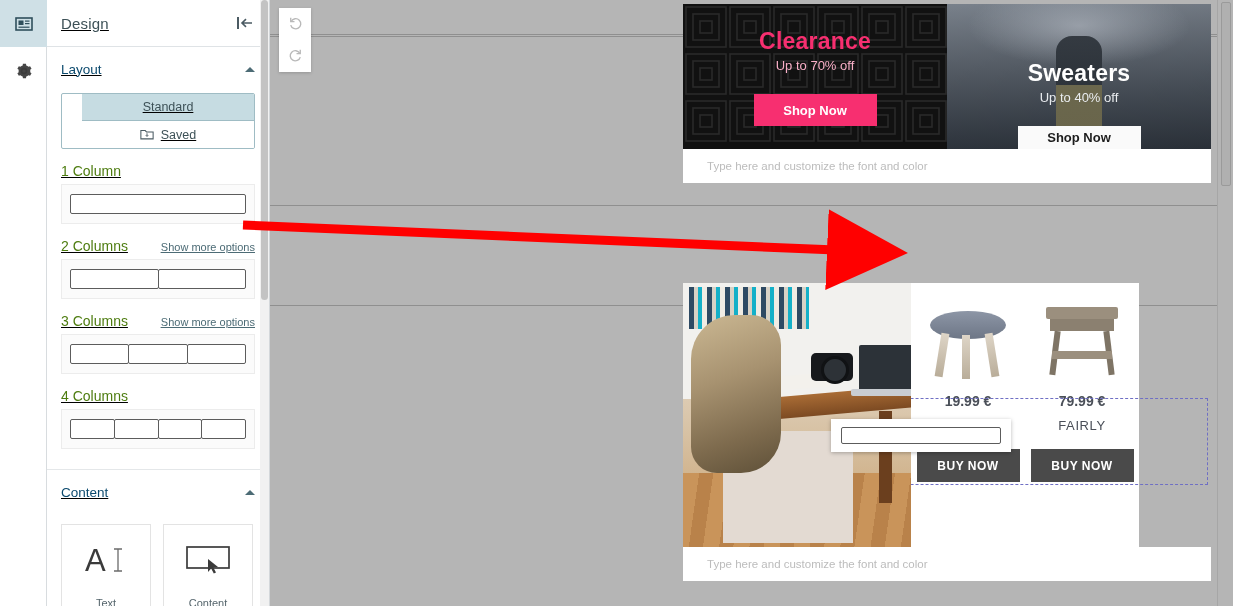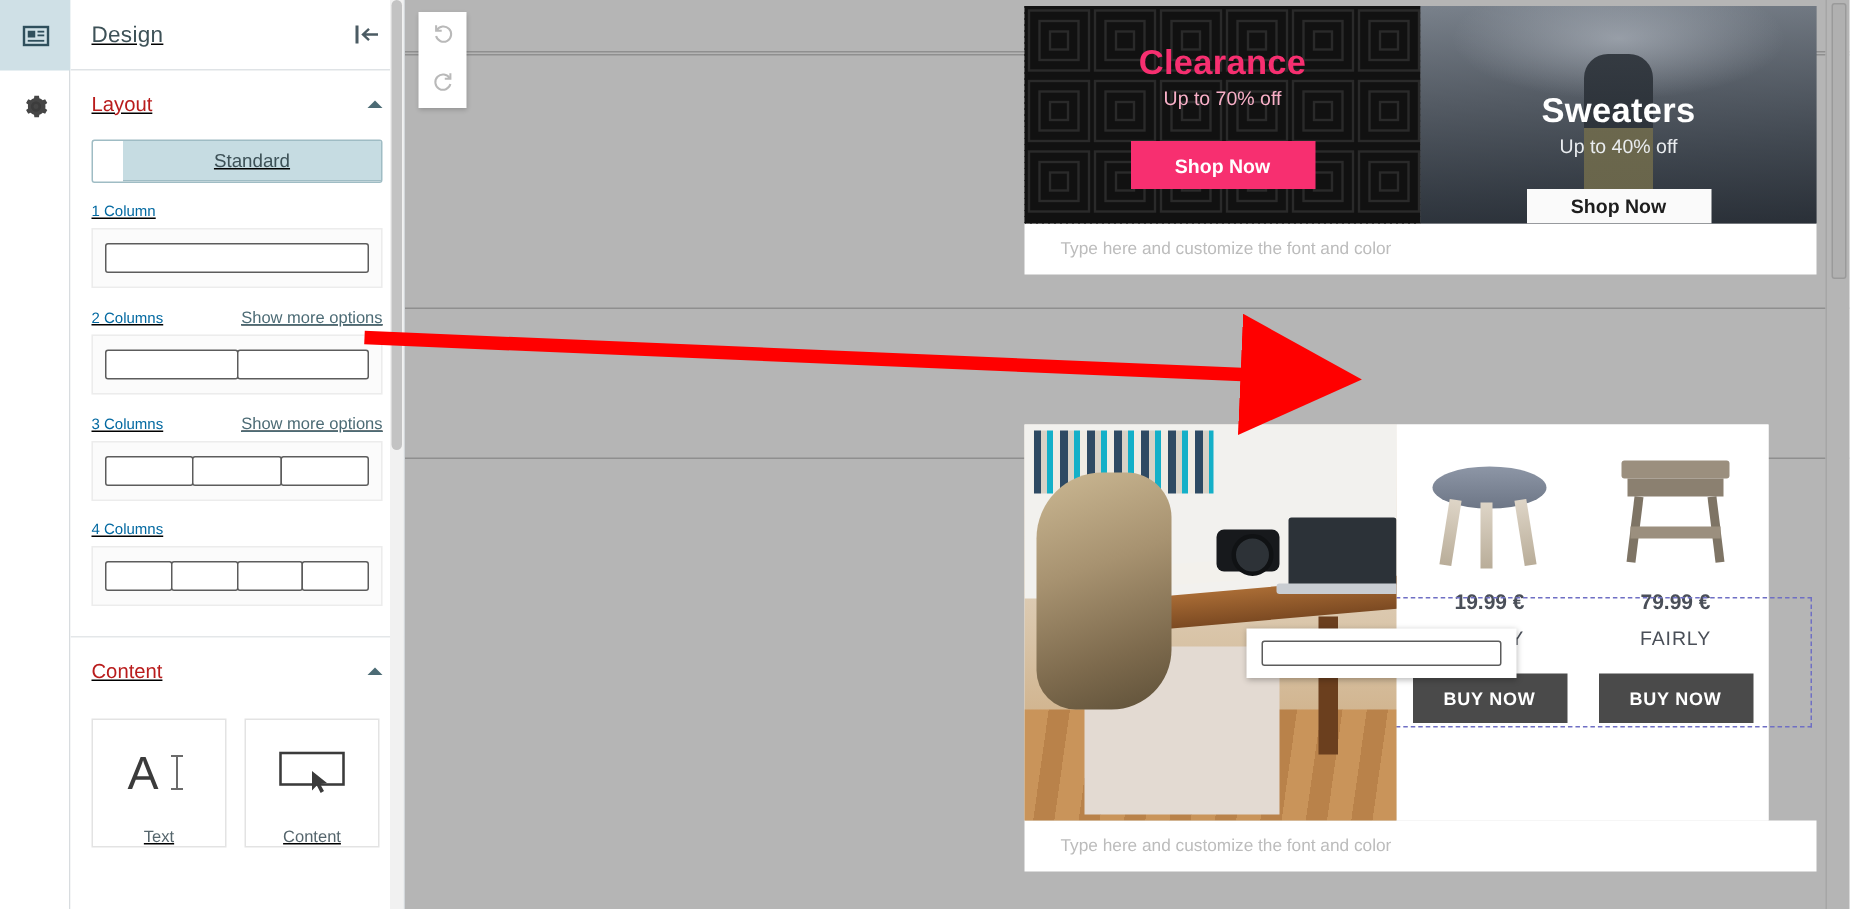--- a/index.html
+++ b/index.html
@@ -52,7 +52,7 @@
     padding: 0 14px;
     cursor: pointer;
   }
-  .section-head .s-title { font-size: 13.5px; color: #b91c1c; }
+  .section-head .s-title { font-size: 13.5px; color: #0c4a6e; }
   .caret {
     width: 0; height: 0;
     border-left: 5px solid transparent;

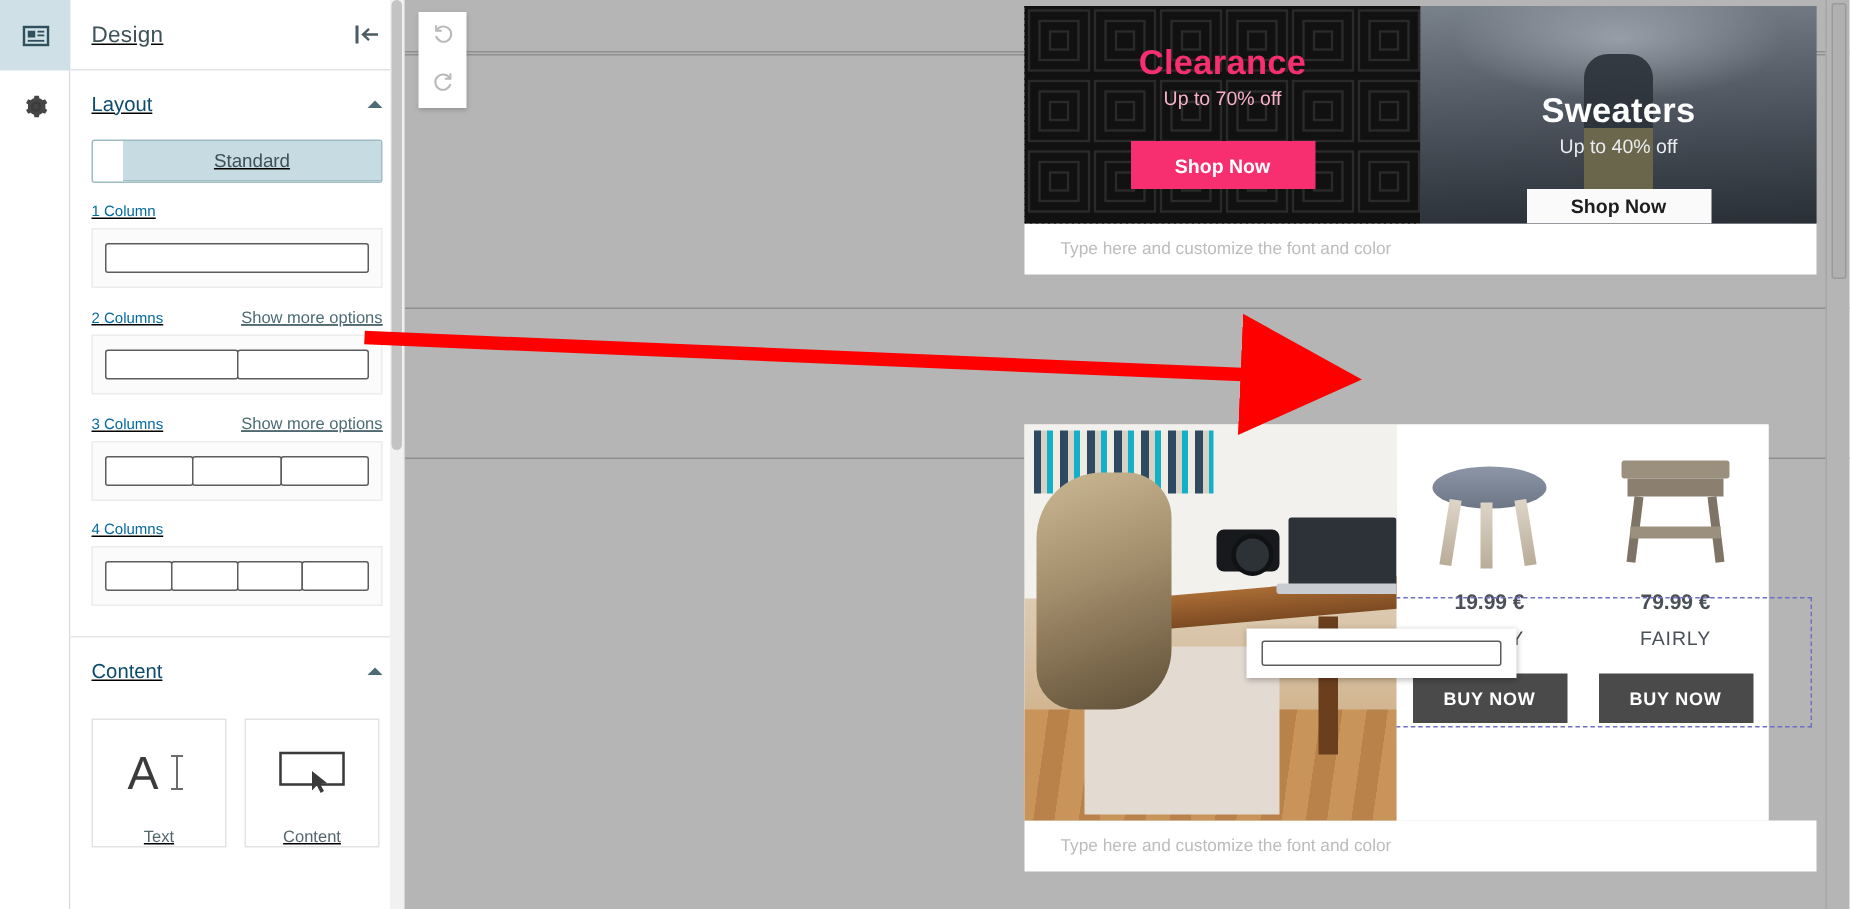--- a/index.html
+++ b/index.html
@@ -363,6 +363,15 @@
     <div class="seg">
       <div class="seg-item active">
         <span>Standard</span>
+      </div>
+      <div class="seg-item">
+        <span class="folder-ico">
+          <svg width="14" height="13" viewBox="0 0 16 14">
+            <path d="M1 2.5h5l1.4 1.6H15V12H1z" fill="none" stroke="#4b5b63" stroke-width="1.2"></path>
+            <path d="M8 5.6v3.3M6.6 7.8L8 9.2l1.4-1.4" fill="none" stroke="#4b5b63" stroke-width="1.1"></path>
+          </svg>
+        </span>
+        <span>Saved</span>
       </div>
     </div>
 

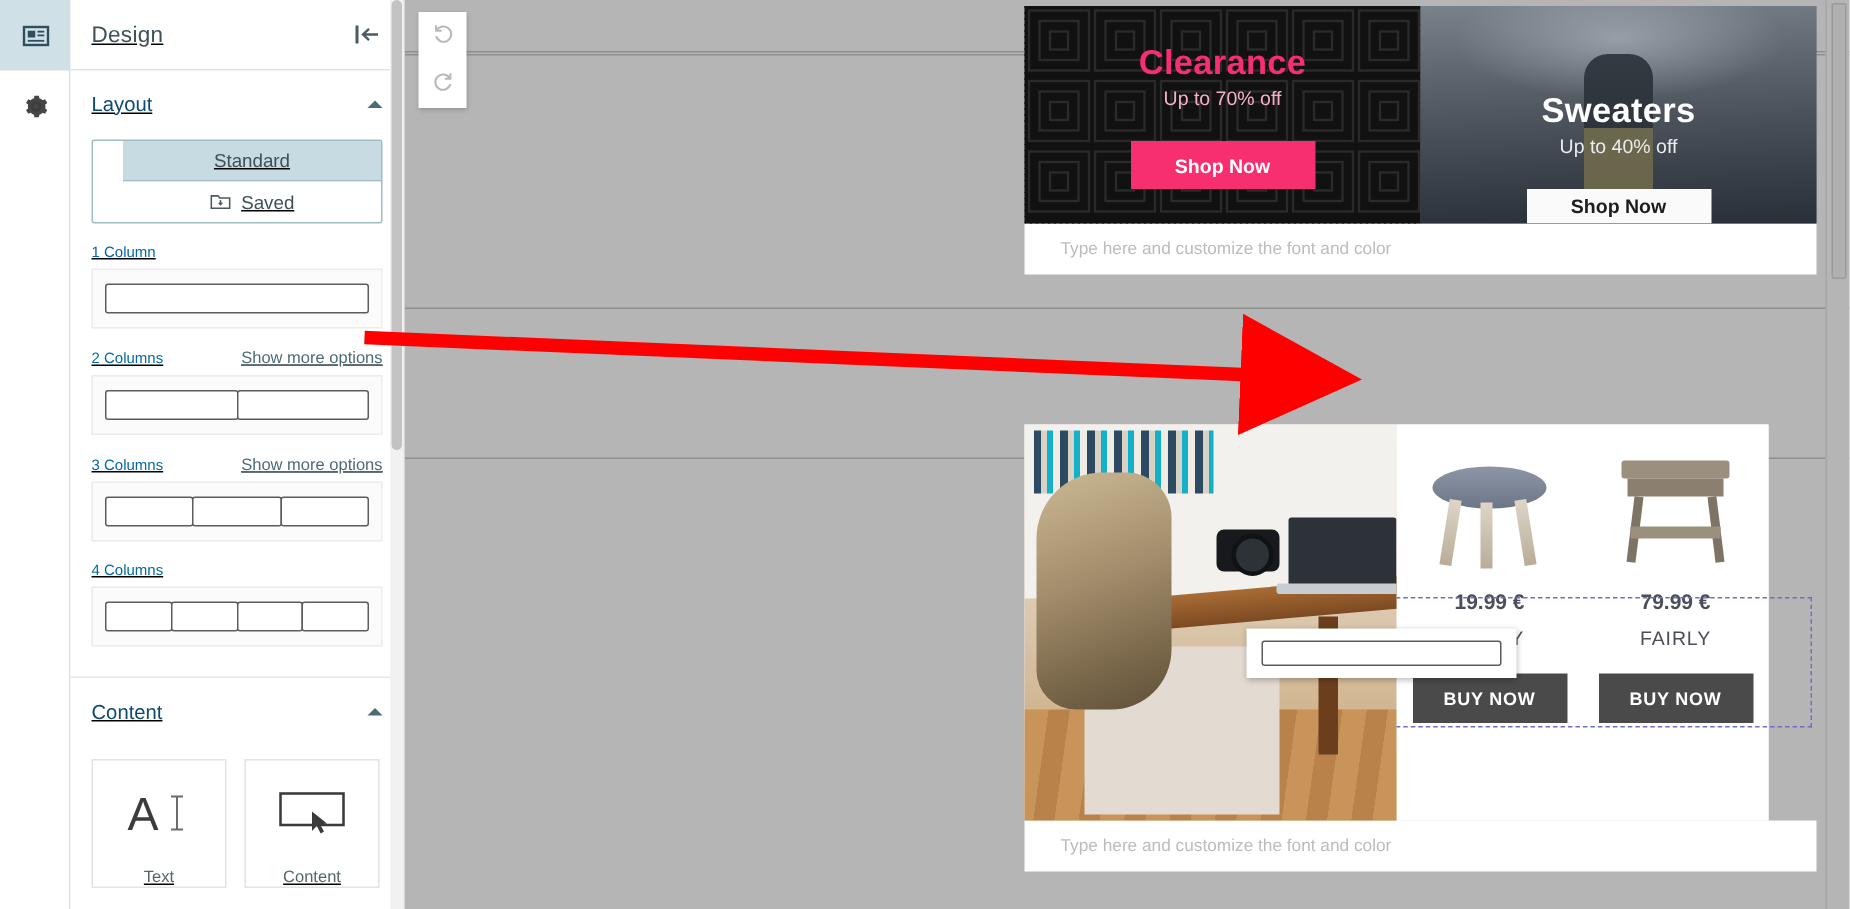--- a/index.html
+++ b/index.html
@@ -81,7 +81,7 @@
     display: flex; align-items: baseline; justify-content: space-between;
     padding: 14px 14px 5px 14px;
   }
-  .col-label { font-size: 10px; color: #0369a1; }
+  .col-label { font-size: 14px; color: #4d7c0f; }
   .more-link {
     font-size: 11px; color: #4c6b75;
     text-decoration: underline; cursor: pointer;

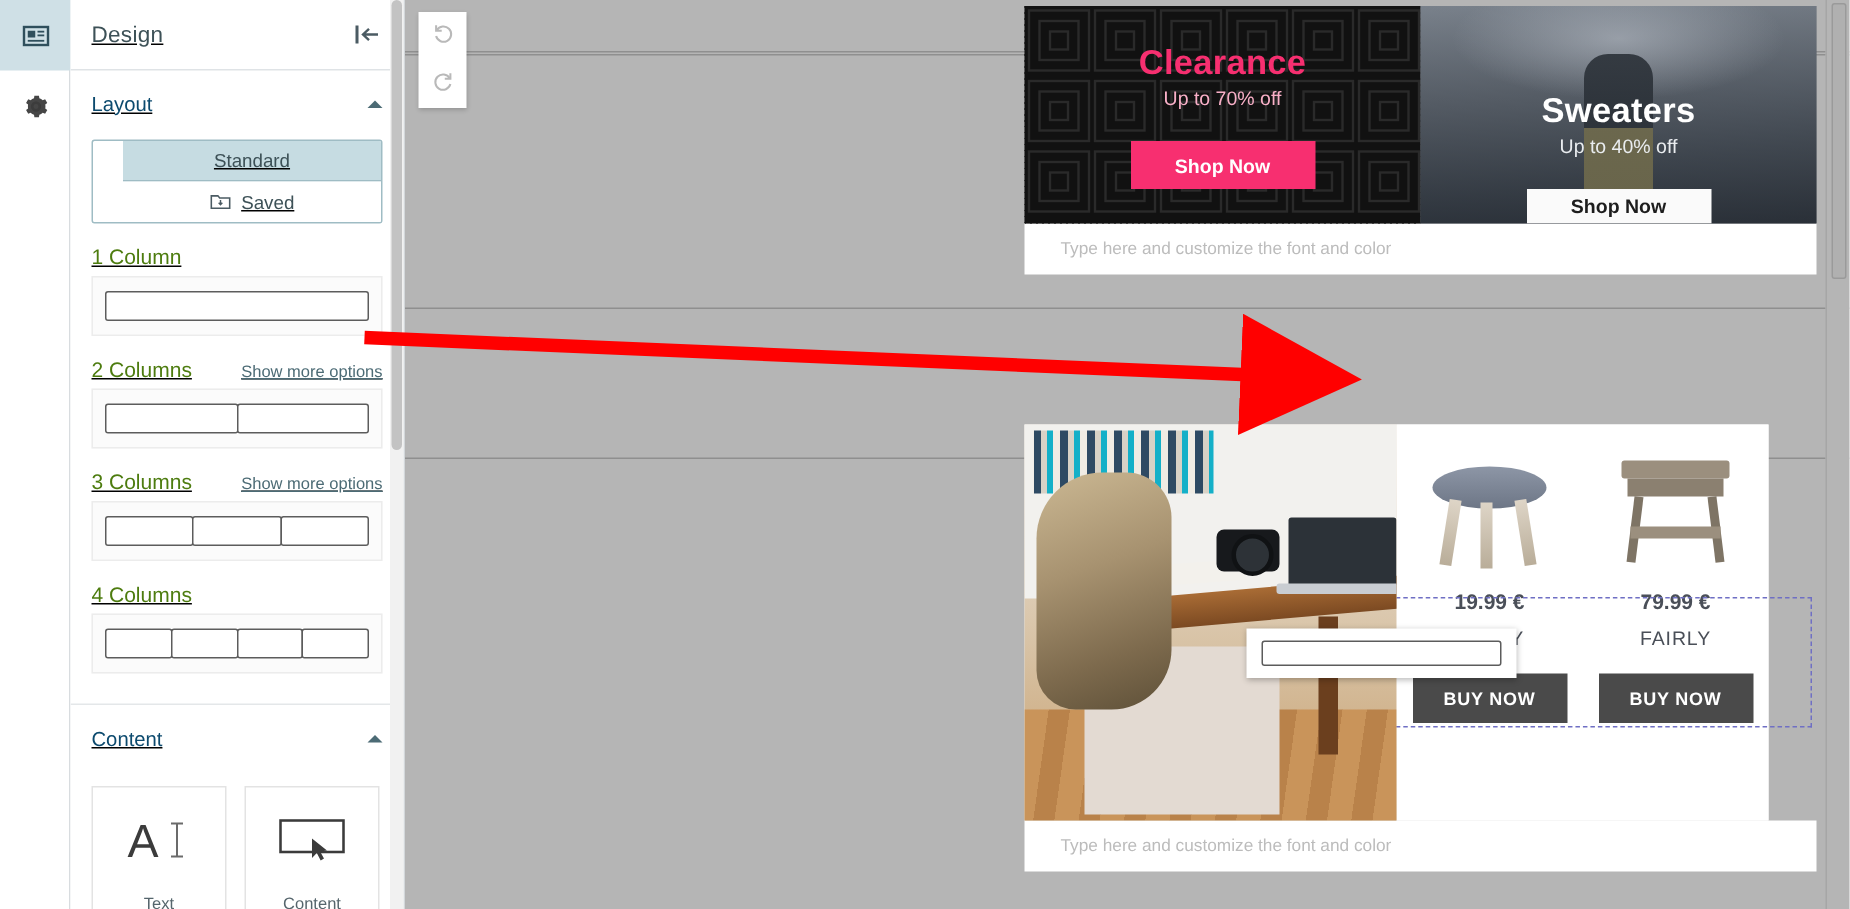--- a/index.html
+++ b/index.html
@@ -244,7 +244,7 @@
   }
 
   
-  .prod-row { display: flex; width: 496px; background: #ffffff; }
+  .prod-row { display: flex; width: 456px; background: #ffffff; }
   .prod-photo {
     width: 264px; height: 264px;
     position: relative; overflow: hidden;

